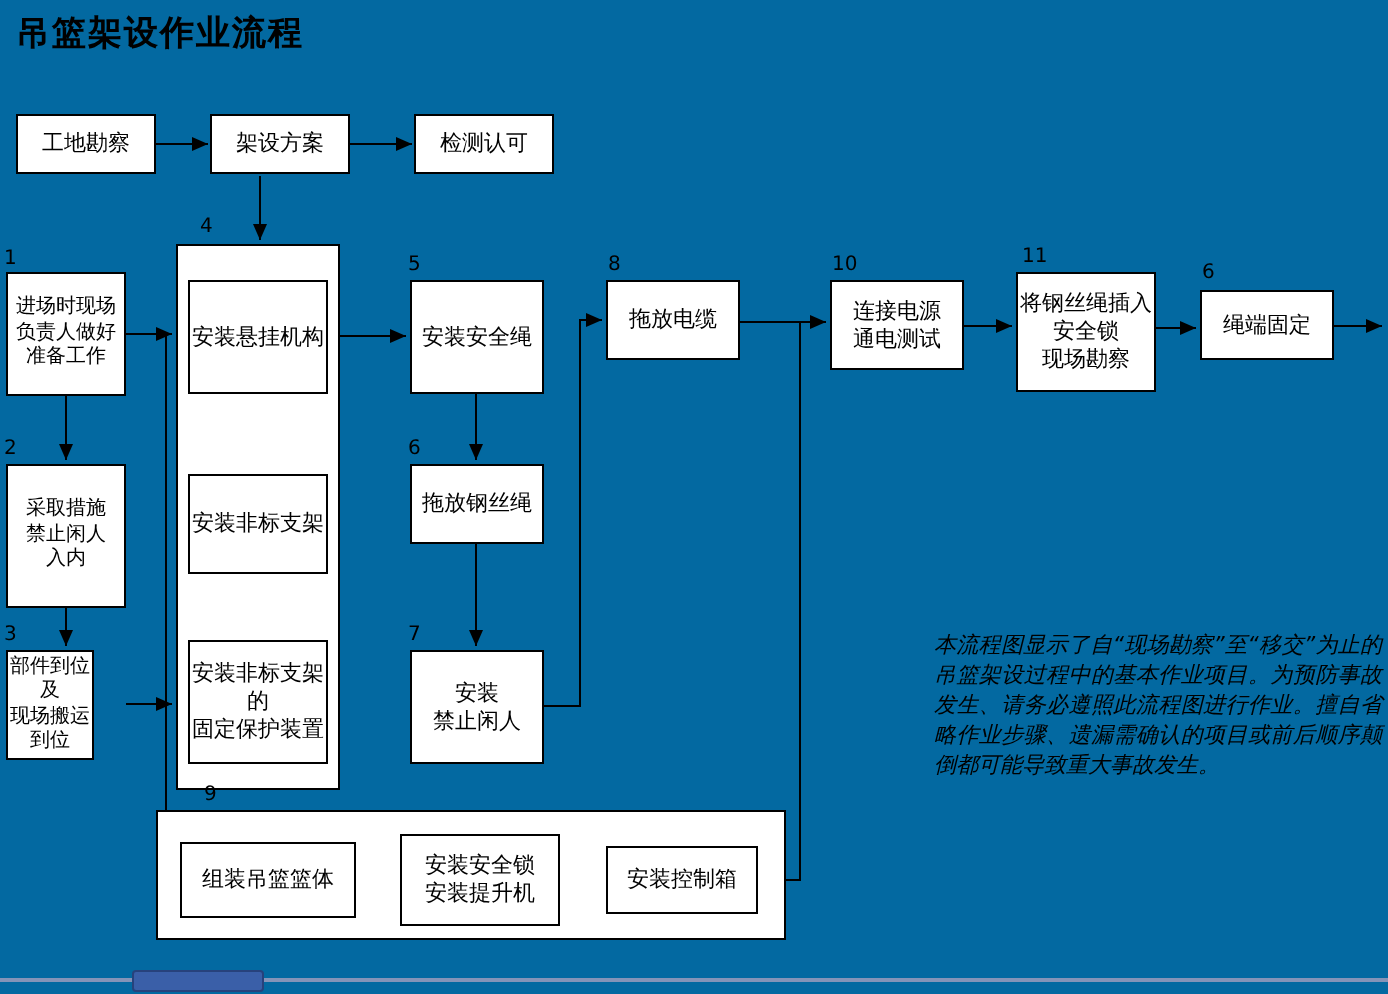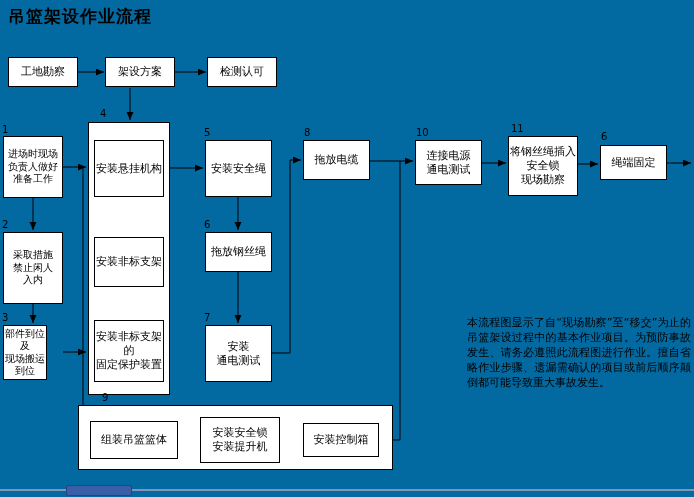--- a/index.html
+++ b/index.html
@@ -11,7 +11,7 @@
   .node.small { font-size:10px; }
   .group { position:absolute; border:1px solid #000; background:#fff; z-index:1; }
   .num { position:absolute; font-size:10px; z-index:3; }
-  .note { position:absolute; left:467px; top:316px; width:224px; font-size:11px; line-height:1.36; text-align:justify; z-index:2; }
+  .note { position:absolute; left:467px; top:316px; width:224px; font-size:11px; line-height:1.36; text-align:justify; z-index:2;font-style:italic; }
   svg.arrows { position:absolute; left:0; top:0; z-index:0; }
   .footer-line { position:absolute; left:0; top:489px; width:694px; height:2px; background:#8494b8; }
   .footer-btn { position:absolute; left:66px; top:485px; width:66px; height:11px; background:#3a5fa8; border:1px solid #27427c; border-radius:2px; z-index:4; }

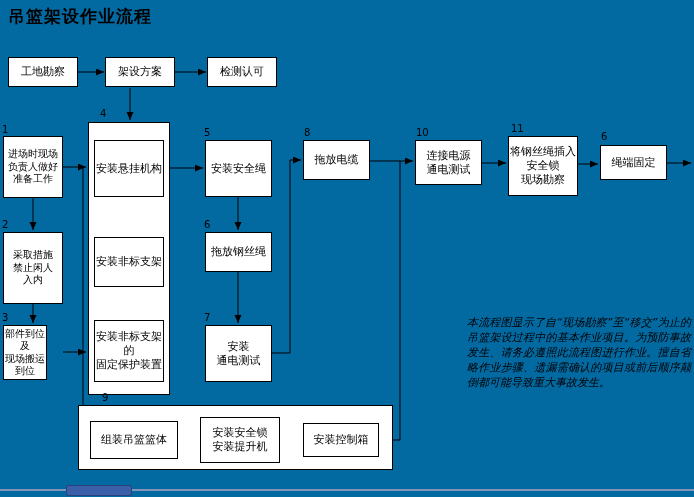--- a/index.html
+++ b/index.html
@@ -59,7 +59,7 @@
   <div class="node" style="left:205px;top:140px;width:67px;height:57px">安装安全绳</div>
   <div class="node" style="left:205px;top:232px;width:67px;height:40px">拖放钢丝绳</div>
   <div class="node" style="left:205px;top:325px;width:67px;height:57px">安装
-通电测试</div>
+禁止闲人</div>
 
   <div class="node" style="left:303px;top:140px;width:67px;height:40px">拖放电缆</div>
 

